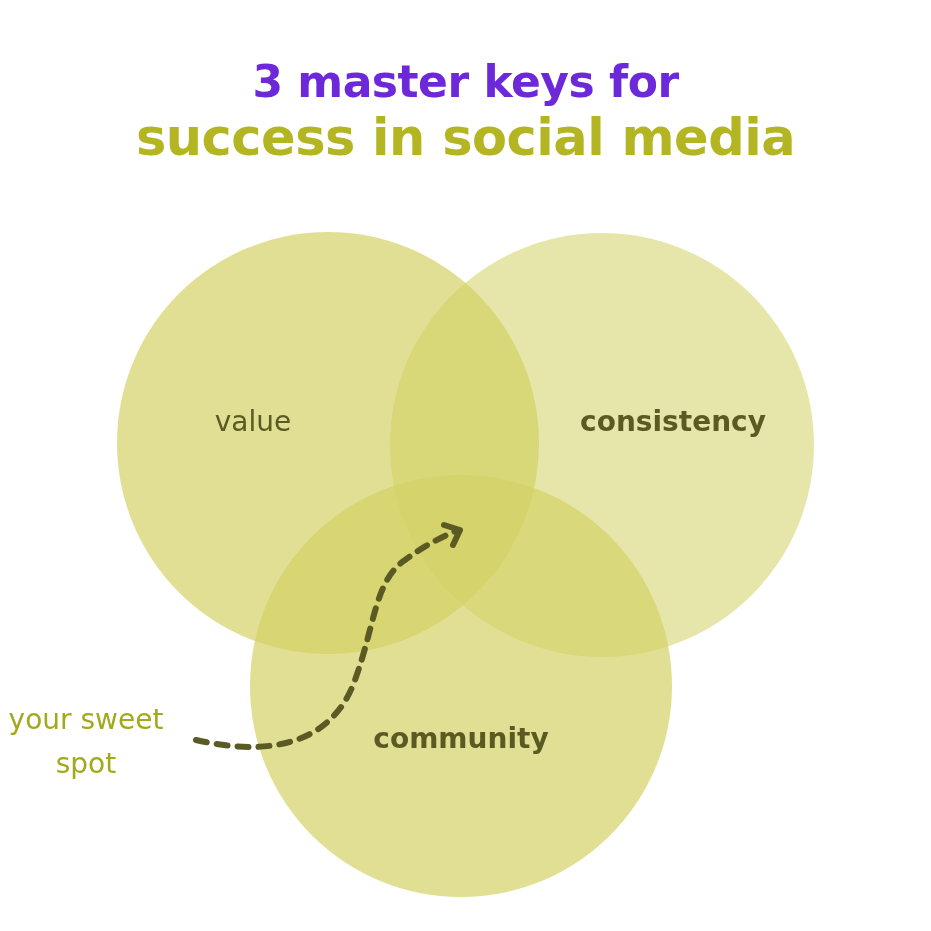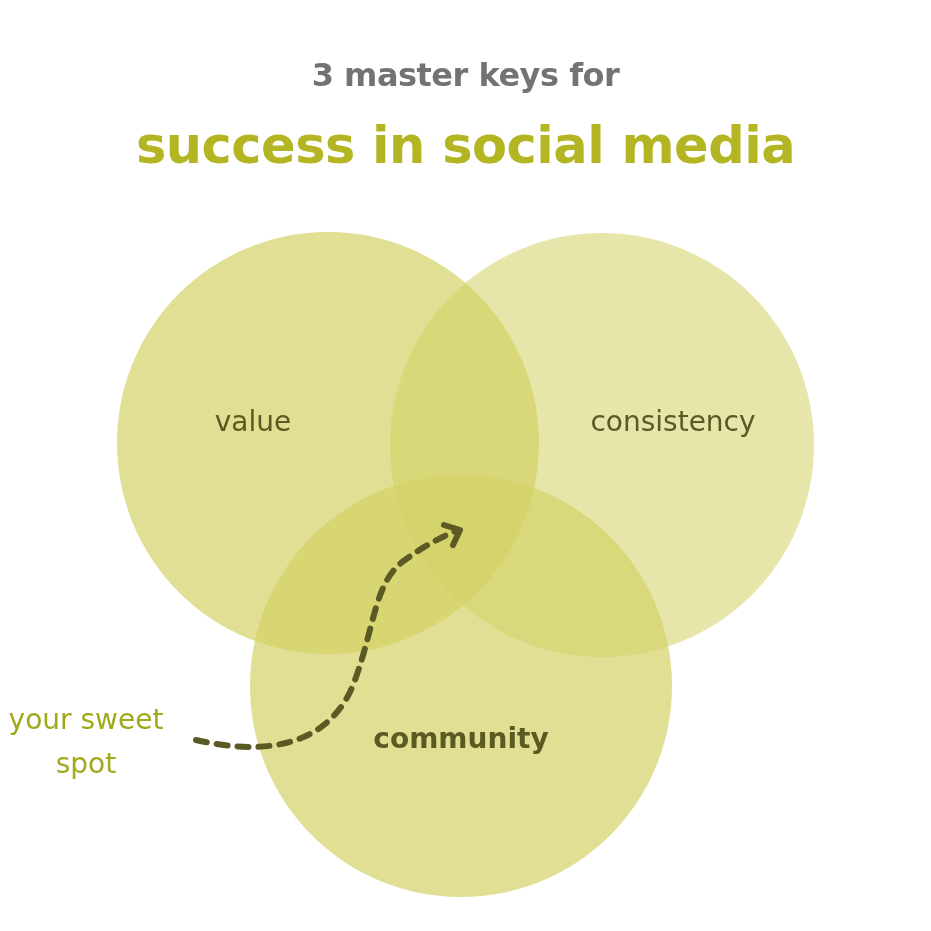--- a/index.html
+++ b/index.html
@@ -5,7 +5,7 @@
   html, body { margin:0; padding:0; background:#ffffff; }
   body { width:931px; height:931px; position:relative; overflow:hidden; font-family:"DejaVu Sans", sans-serif; }
   .title { position:absolute; left:0; width:931px; text-align:center; font-weight:bold; letter-spacing:-0.5px; }
-  .title-1 { top:56px; font-size:32px; color:#737373; }
+  .title-1 { top:56px; font-size:44px; color:#6d28d9; }
   .title-2 { top:116px; font-size:51px; color:#b3b622; }
   svg.venn { position:absolute; left:0; top:0; }
   .label { position:absolute; font-size:28px; color:#5a5a22; white-space:nowrap; transform:translate(-50%,-50%); }

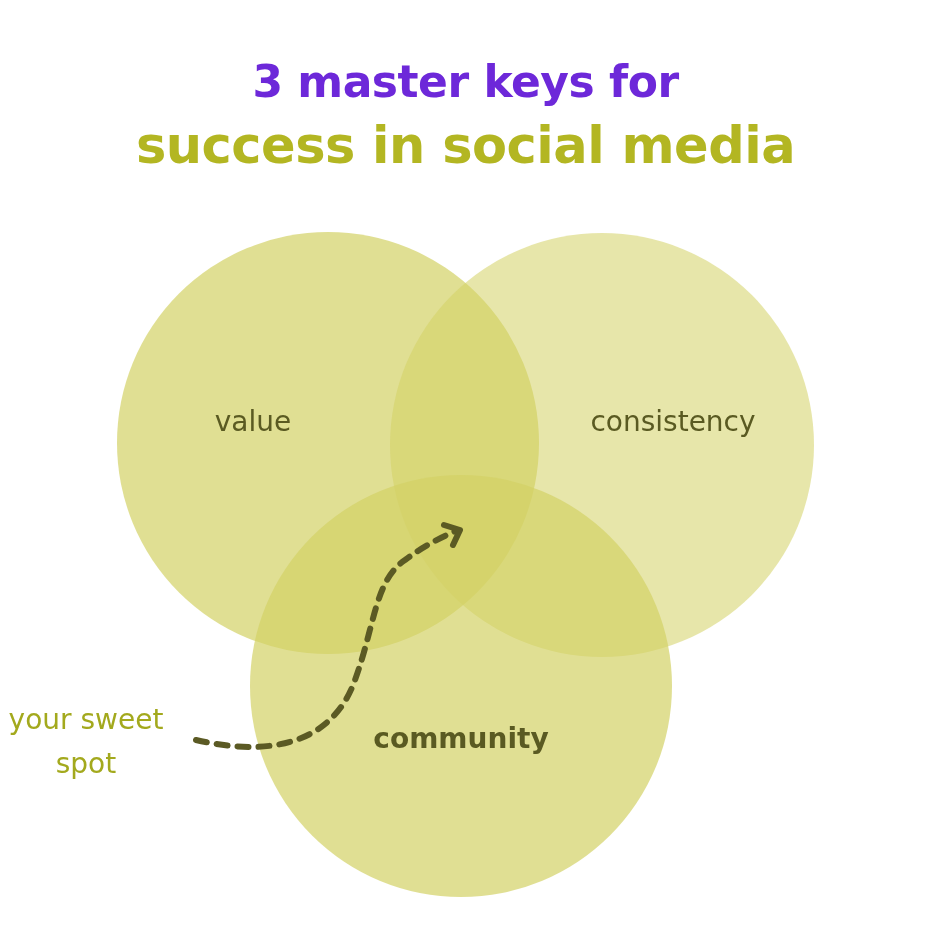--- a/index.html
+++ b/index.html
@@ -6,7 +6,7 @@
   body { width:931px; height:931px; position:relative; overflow:hidden; font-family:"DejaVu Sans", sans-serif; }
   .title { position:absolute; left:0; width:931px; text-align:center; font-weight:bold; letter-spacing:-0.5px; }
   .title-1 { top:56px; font-size:44px; color:#6d28d9; }
-  .title-2 { top:116px; font-size:51px; color:#b3b622; }
+  .title-2 { top:108px; font-size:51px; color:#b3b622; }
   svg.venn { position:absolute; left:0; top:0; }
   .label { position:absolute; font-size:28px; color:#5a5a22; white-space:nowrap; transform:translate(-50%,-50%); }
   .sweet { position:absolute; left:-4px; top:698px; width:180px; text-align:center; font-size:28px; line-height:44px; color:#a3a91d; }

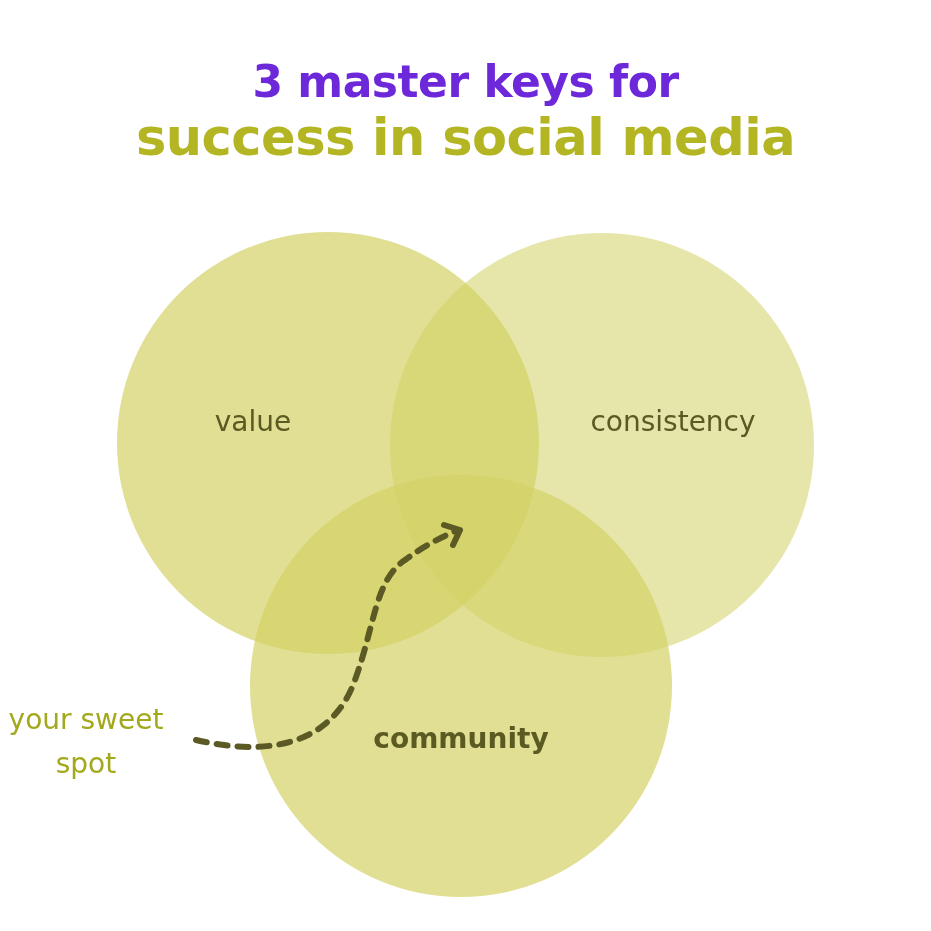--- a/index.html
+++ b/index.html
@@ -26,7 +26,7 @@
 </svg>
 
 <div class="label" style="left:253px; top:421px;">value</div>
-<div class="label" style="left:673px; top:421px;">consistency</div>
+<div class="label" style="left:673px; top:421px;font-weight:bold;">consistency</div>
 <div class="label" style="left:461px; top:738px;font-weight:bold;">community</div>
 
 <div class="sweet">

